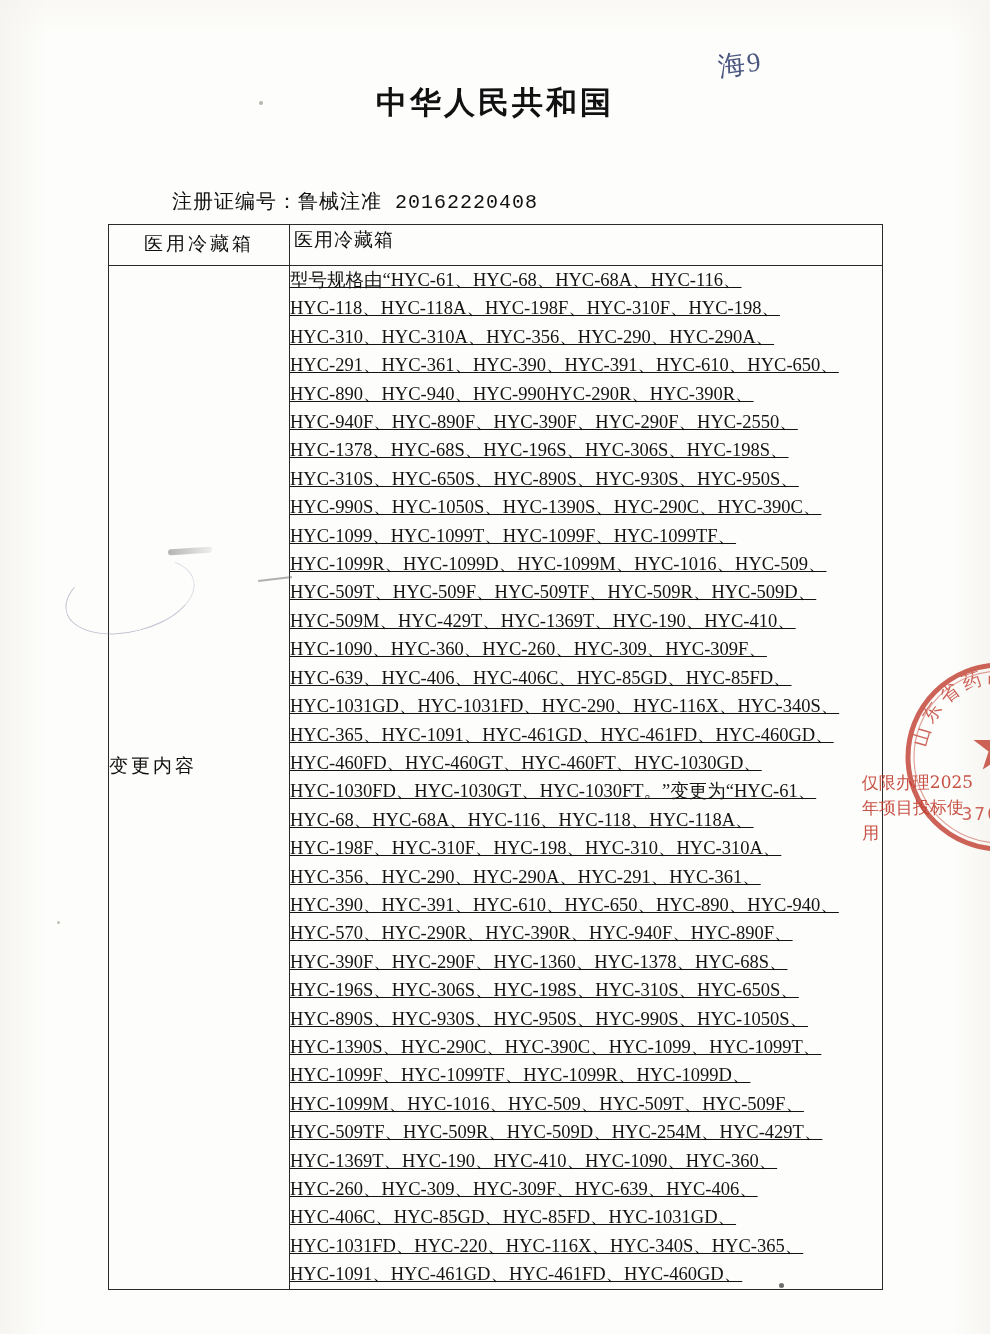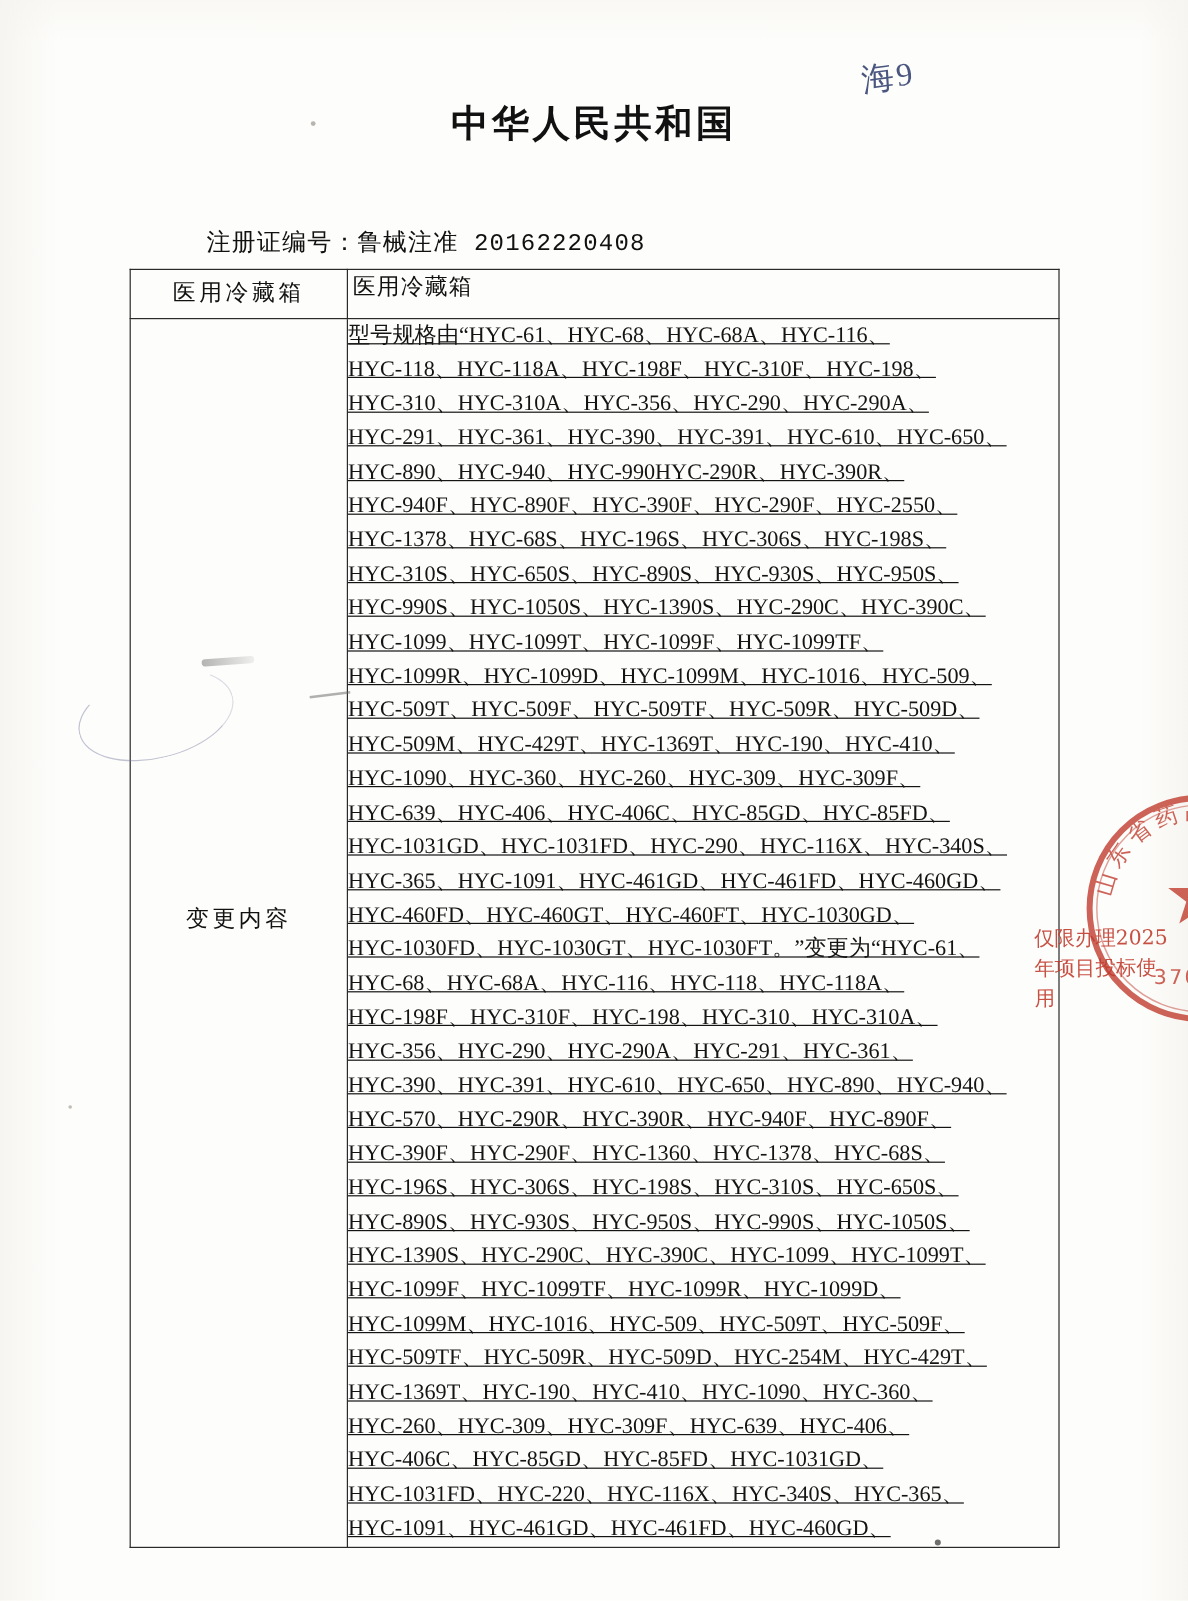--- a/index.html
+++ b/index.html
@@ -134,7 +134,7 @@
     height: 1000px;
     display: flex;
     align-items: center;
-    justify-content: center;
+    justify-content: flex-start;
   }
 
   

